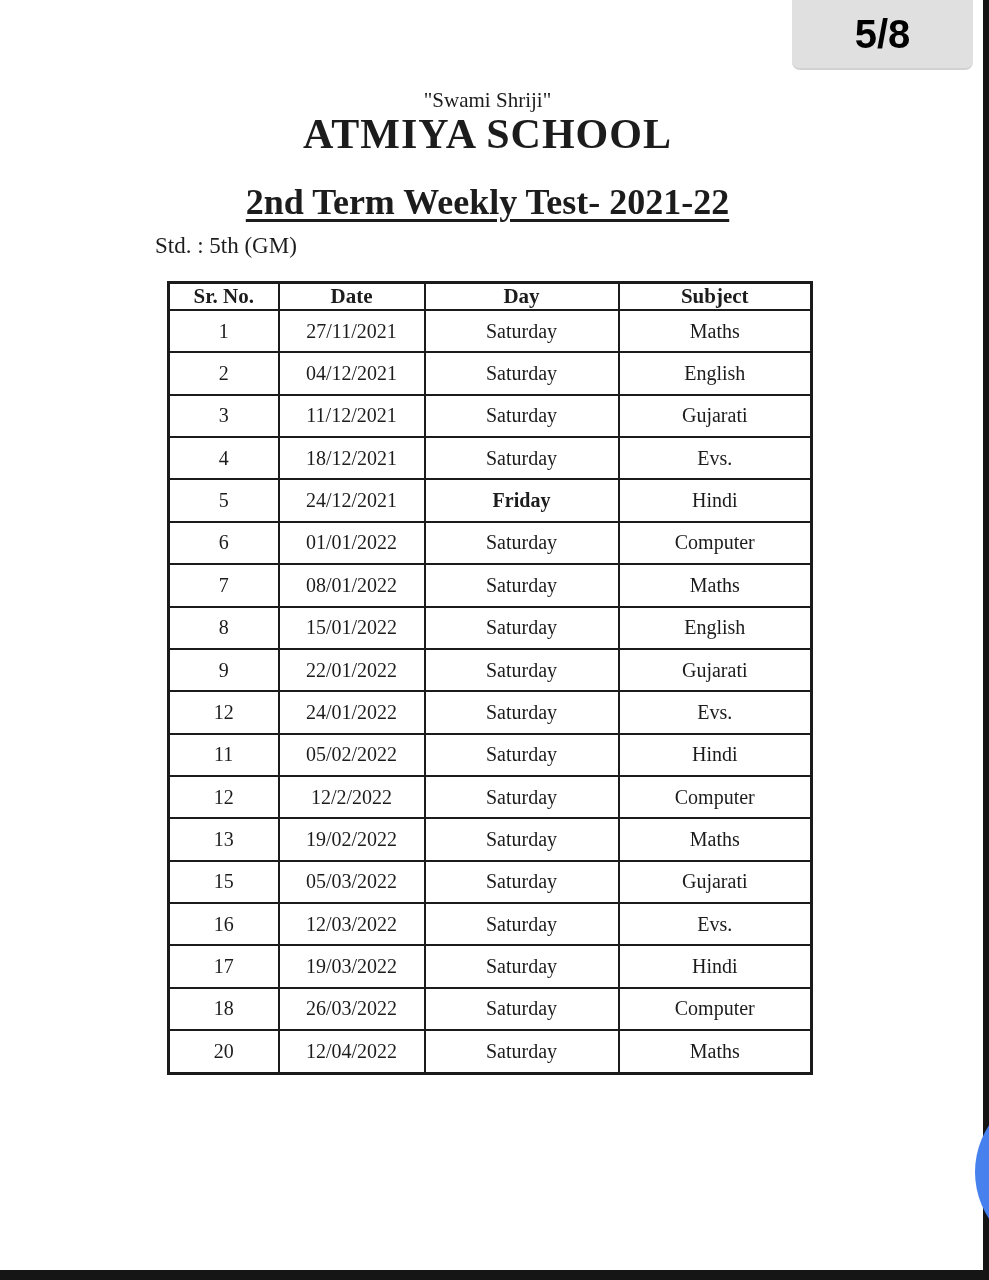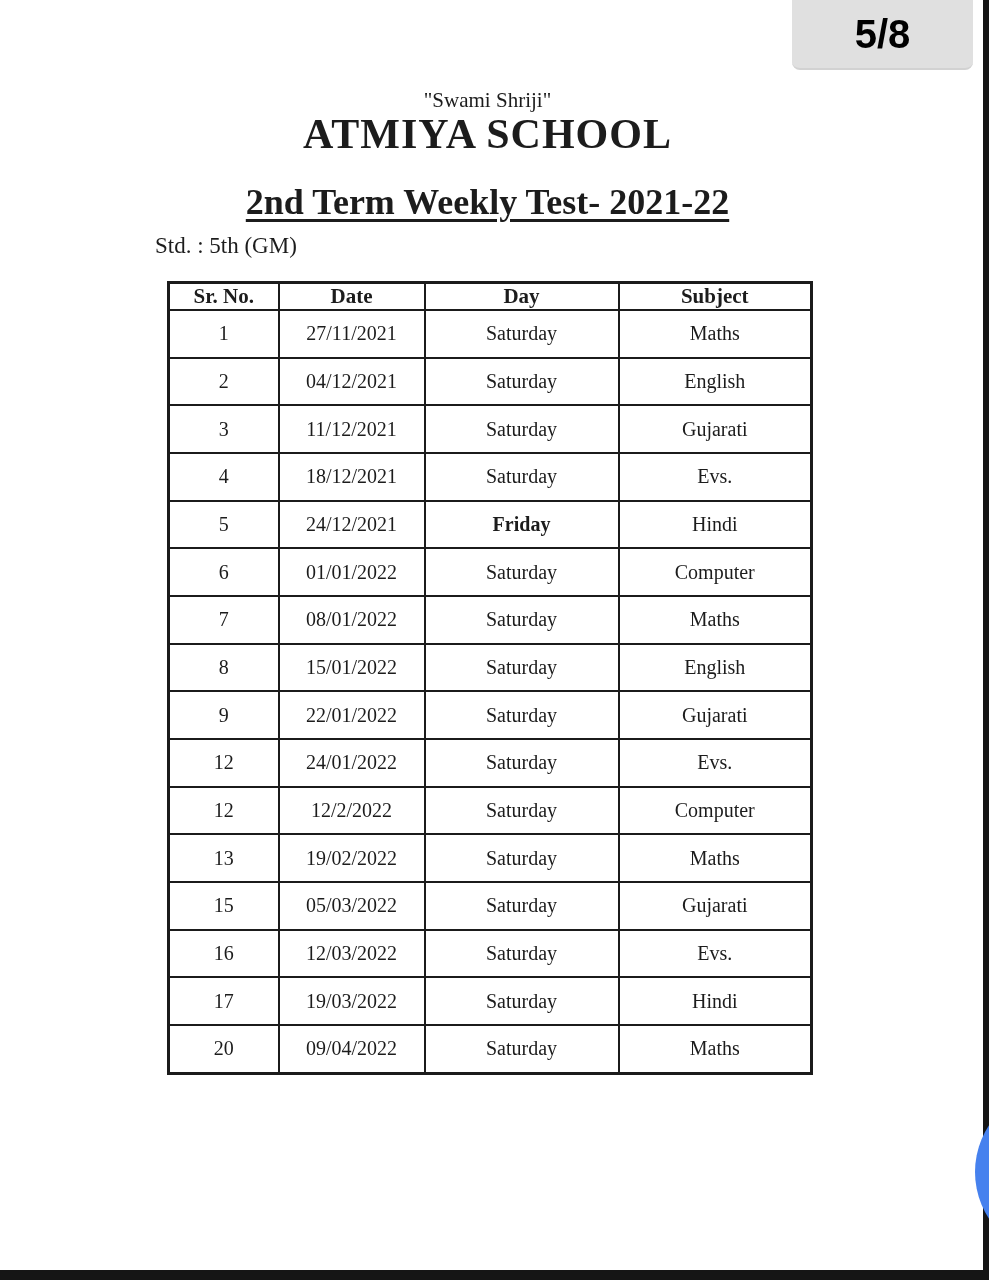--- a/index.html
+++ b/index.html
@@ -207,6 +207,12 @@
           <td>Evs.</td>
         </tr>
         <tr>
+          <td>11</td>
+          <td>05/02/2022</td>
+          <td>Saturday</td>
+          <td>Hindi</td>
+        </tr>
+        <tr>
           <td>12</td>
           <td>12/2/2022</td>
           <td>Saturday</td>

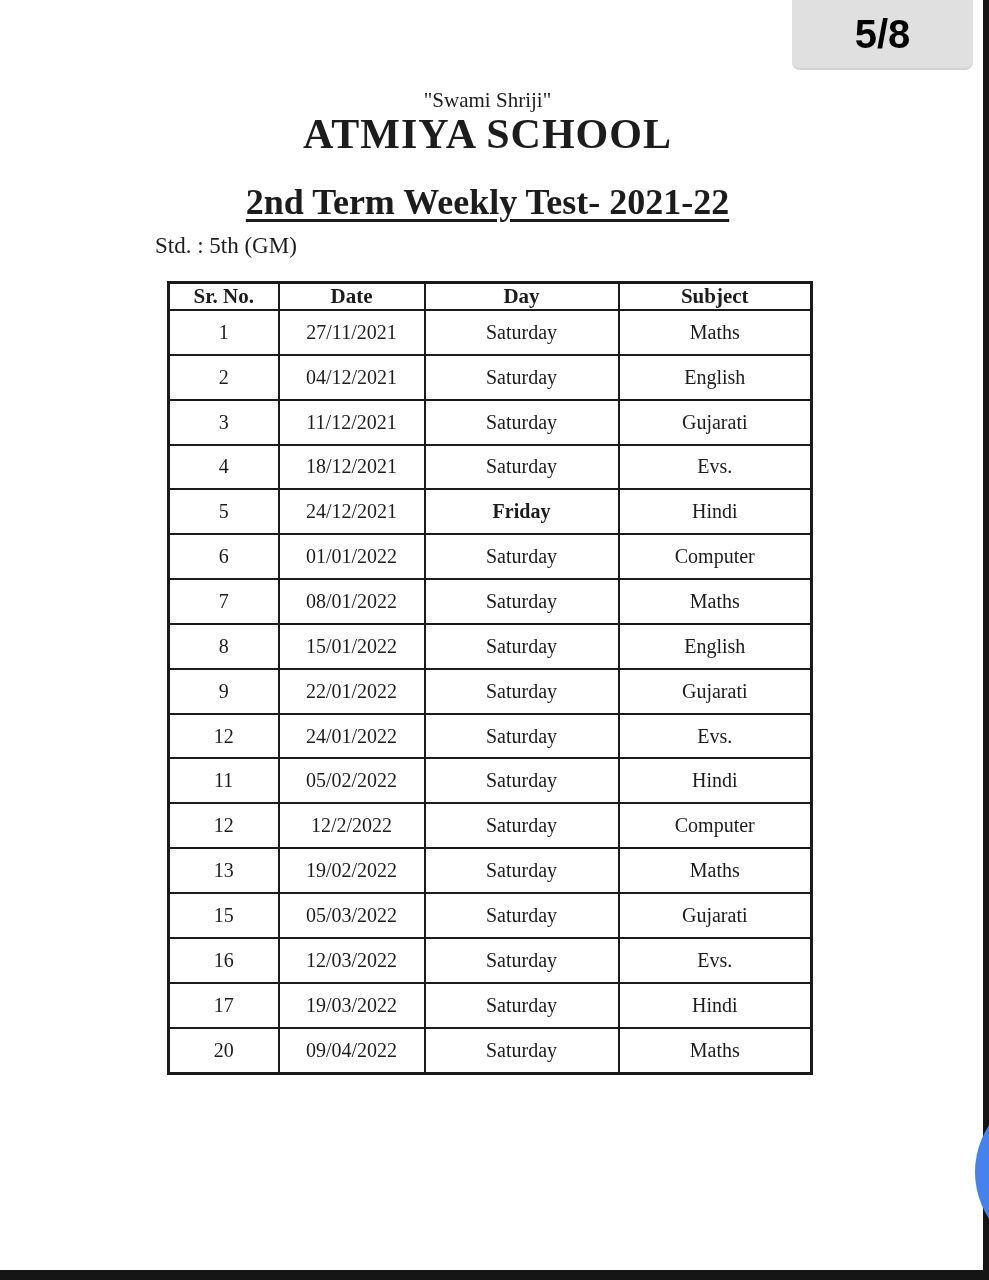--- a/index.html
+++ b/index.html
@@ -243,6 +243,12 @@
           <td>Hindi</td>
         </tr>
         <tr>
+          <td>18</td>
+          <td>26/03/2022</td>
+          <td>Saturday</td>
+          <td>Computer</td>
+        </tr>
+        <tr>
           <td>20</td>
           <td>09/04/2022</td>
           <td>Saturday</td>

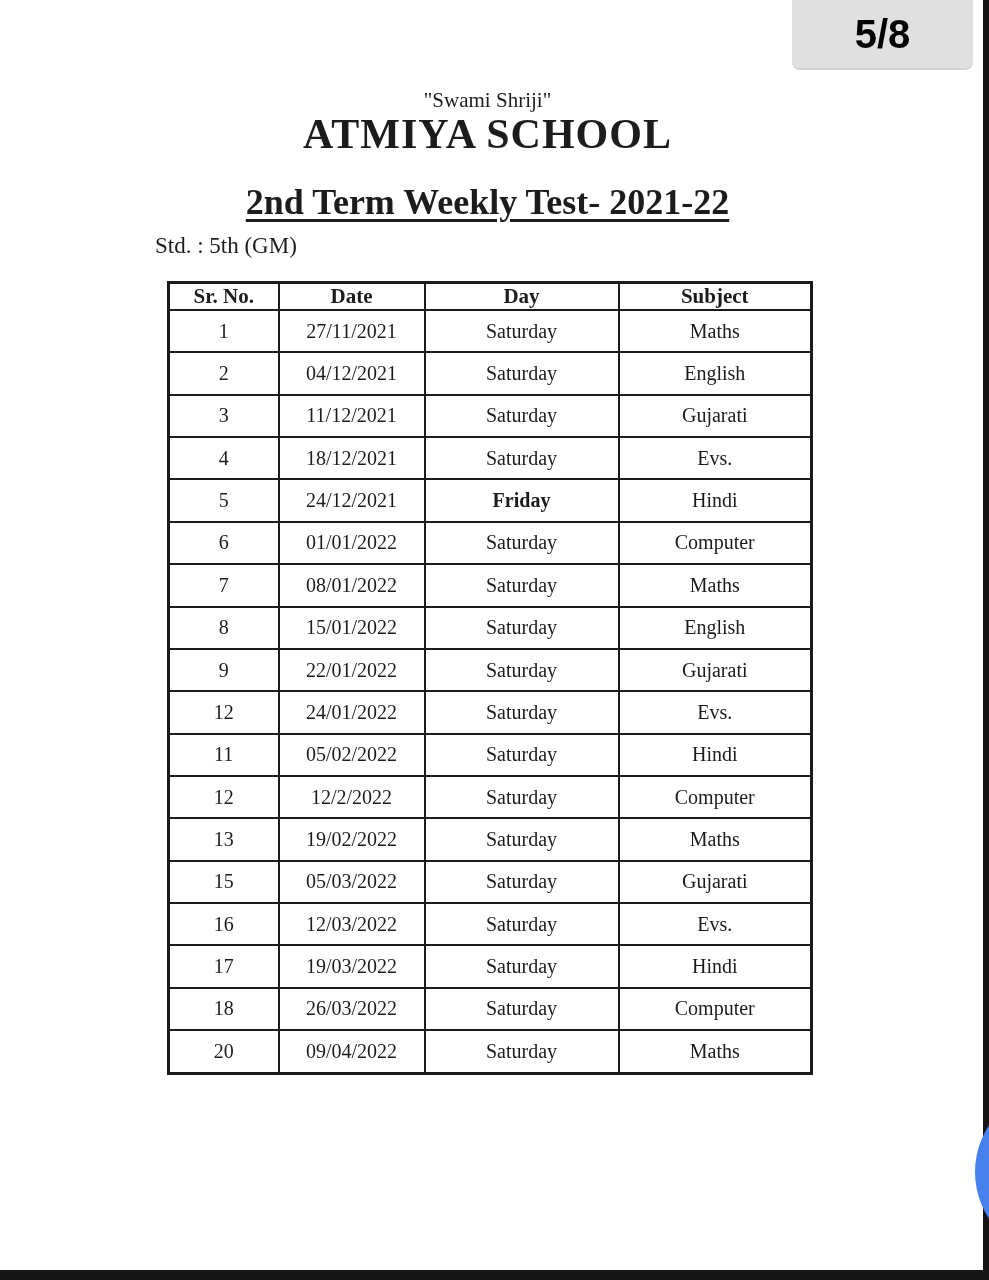--- a/index.html
+++ b/index.html
@@ -250,7 +250,7 @@
         </tr>
         <tr>
           <td>20</td>
-          <td>09/04/2022</td>
+          <td>12/04/2022</td>
           <td>Saturday</td>
           <td>Maths</td>
         </tr>

